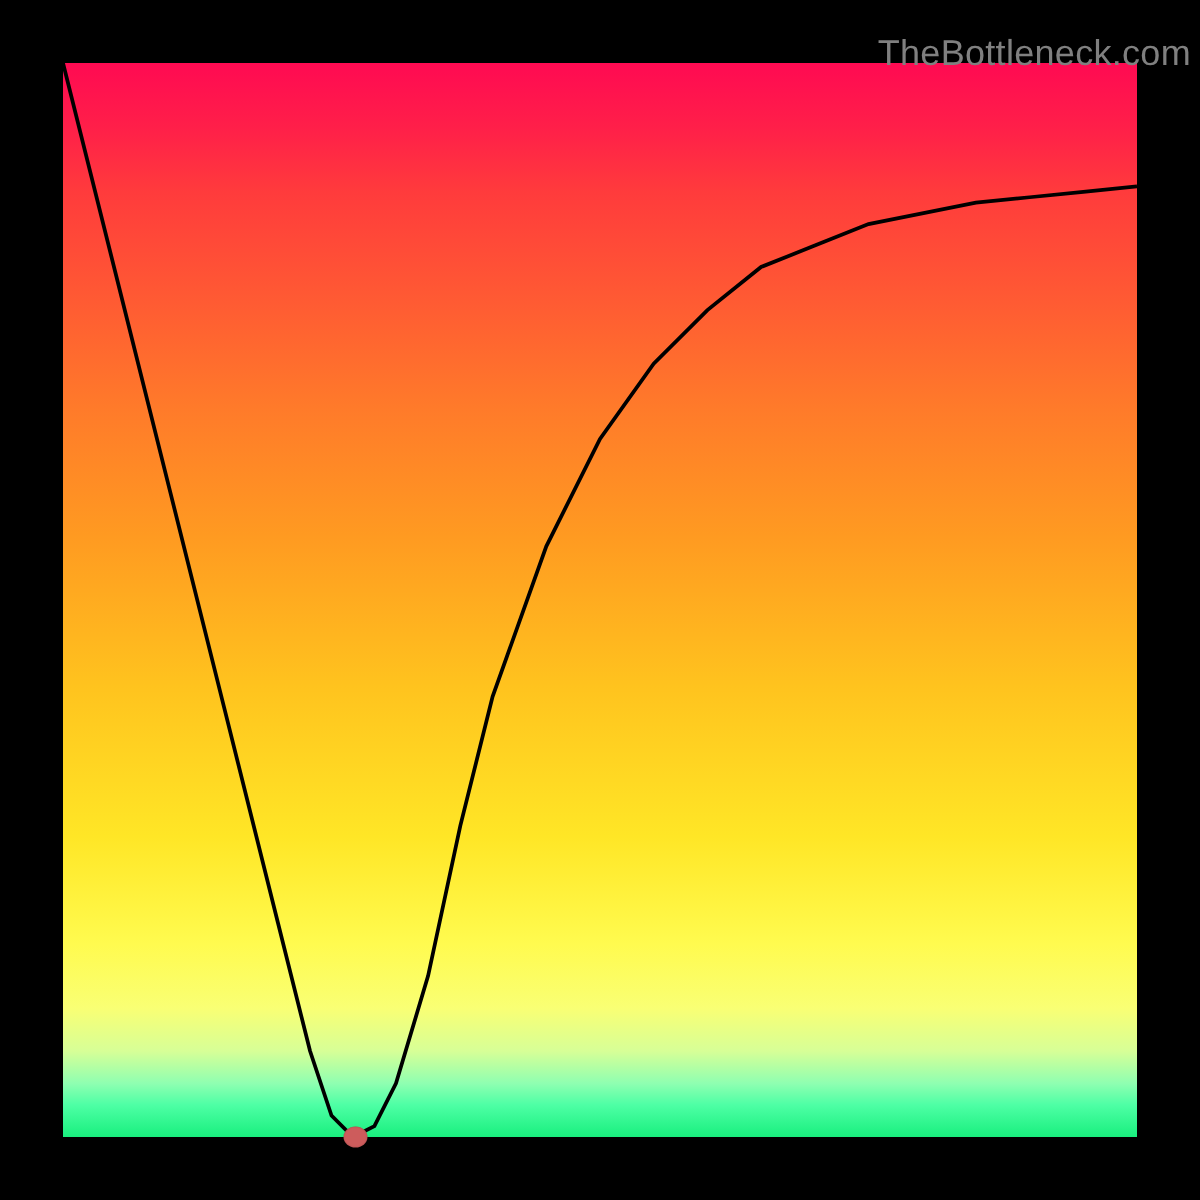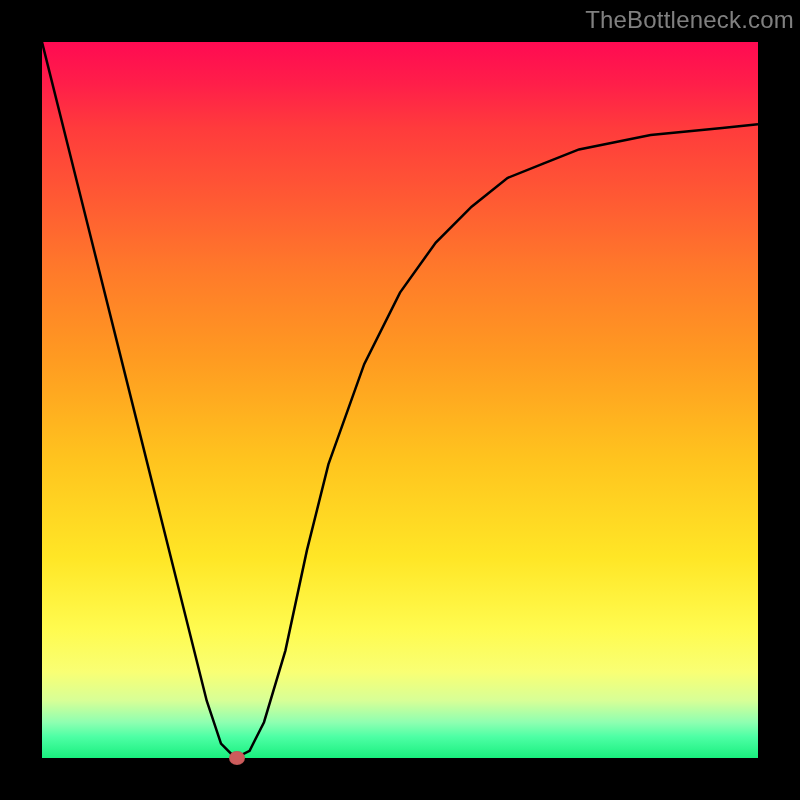--- a/index.html
+++ b/index.html
@@ -44,7 +44,7 @@
   .watermark {
     position: absolute;
     right: 6px;
-    top: 6px;
+    top: 22px;
     color: #808080;
     font-size: 24px;
     font-weight: 500;

